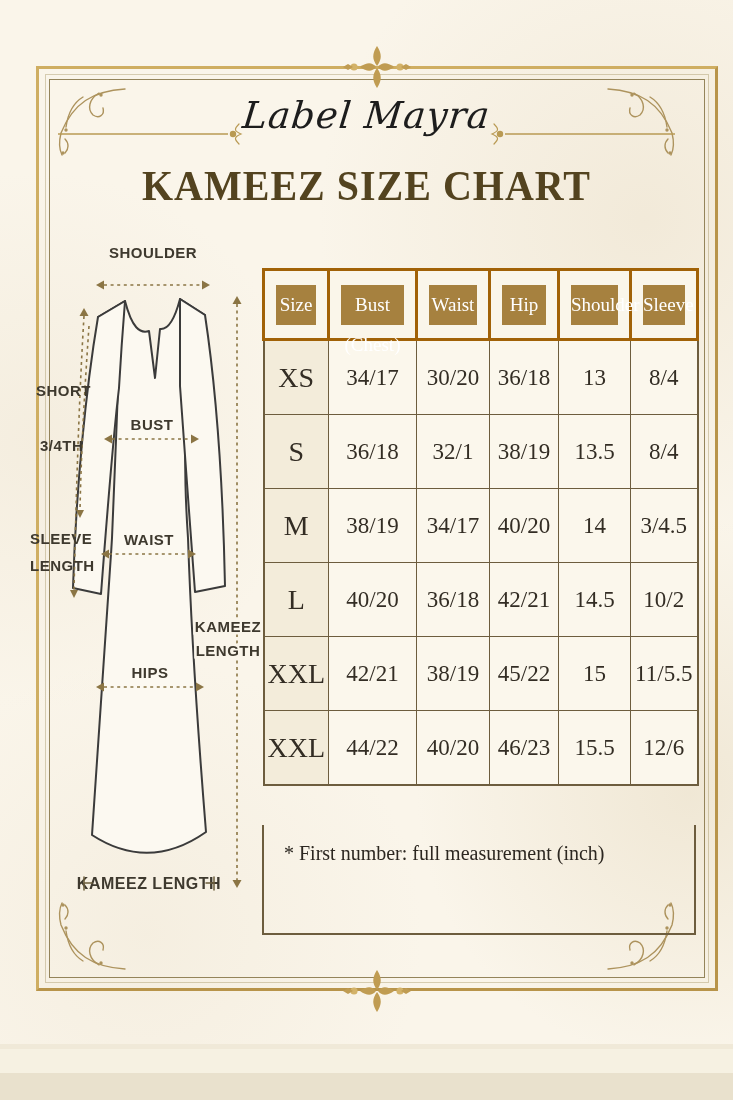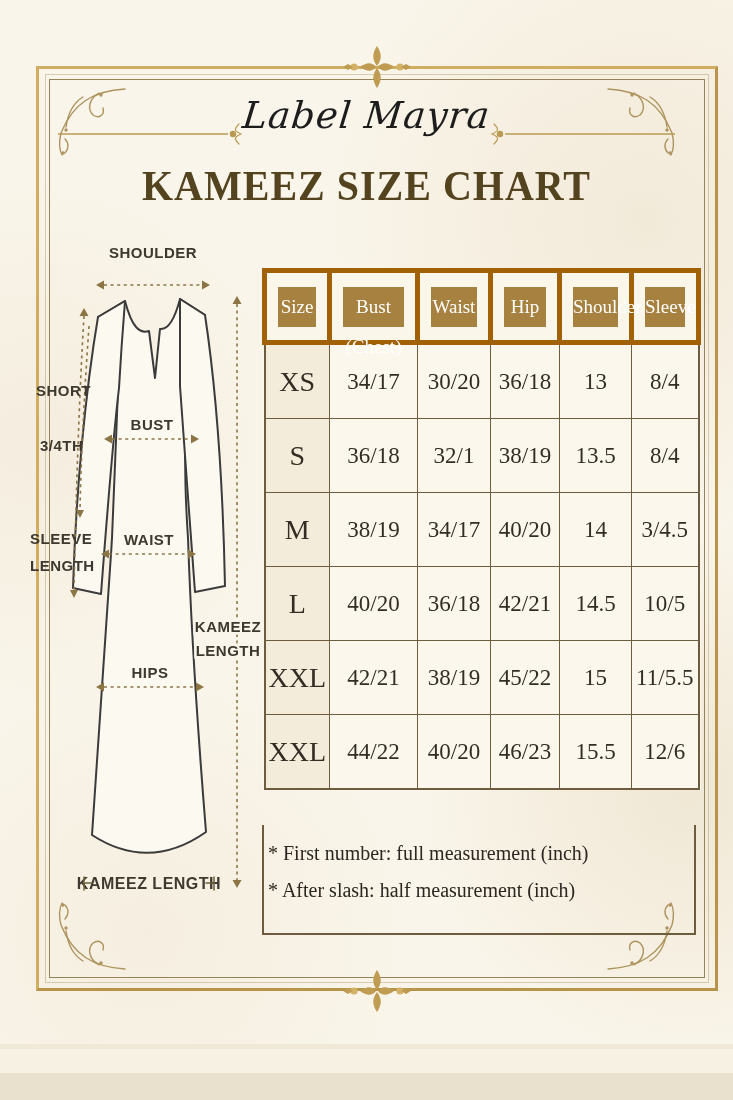--- a/index.html
+++ b/index.html
@@ -50,7 +50,7 @@
   table.size-table { position:absolute; left:262px; top:268px; width:434px;
     border-collapse:collapse; border:2px solid #6d5d3e; table-layout:fixed;
     background:#faf6eb; }
-  table.size-table th { border:5px solid #a16207; padding:8px; height:51px; background:#faf6ea; }
+  table.size-table th { border:3px solid #a16207; padding:8px; height:51px; background:#faf6ea; }
   .hdr-chip { margin:4px 3px; background:#a6813f; color:#ffffff; font-weight:400;
     font-size:19px; line-height:40px; height:40px; }
   table.size-table td { border:1px solid #6d5d3e; height:71px; text-align:center;

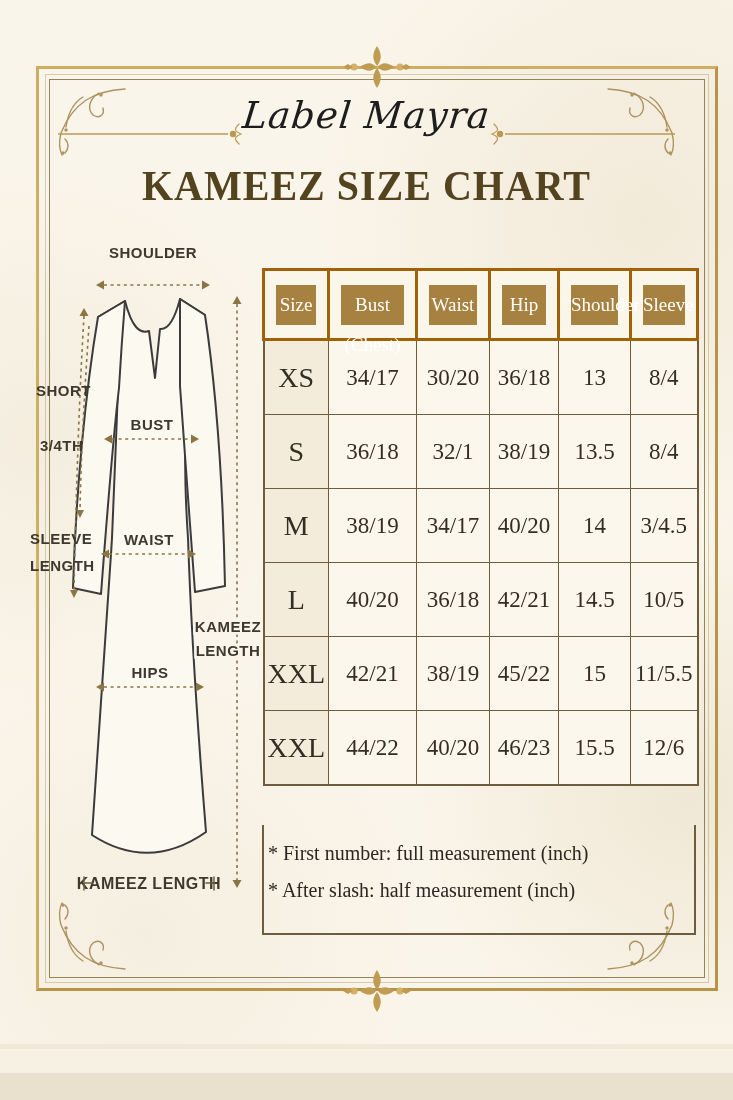--- a/index.html
+++ b/index.html
@@ -297,7 +297,7 @@
         <td>36/18</td>
         <td>42/21</td>
         <td>14.5</td>
-        <td>10/5</td>
+        <td>10/2</td>
       </tr>
       <tr>
         <td class="size-col">XXL</td>

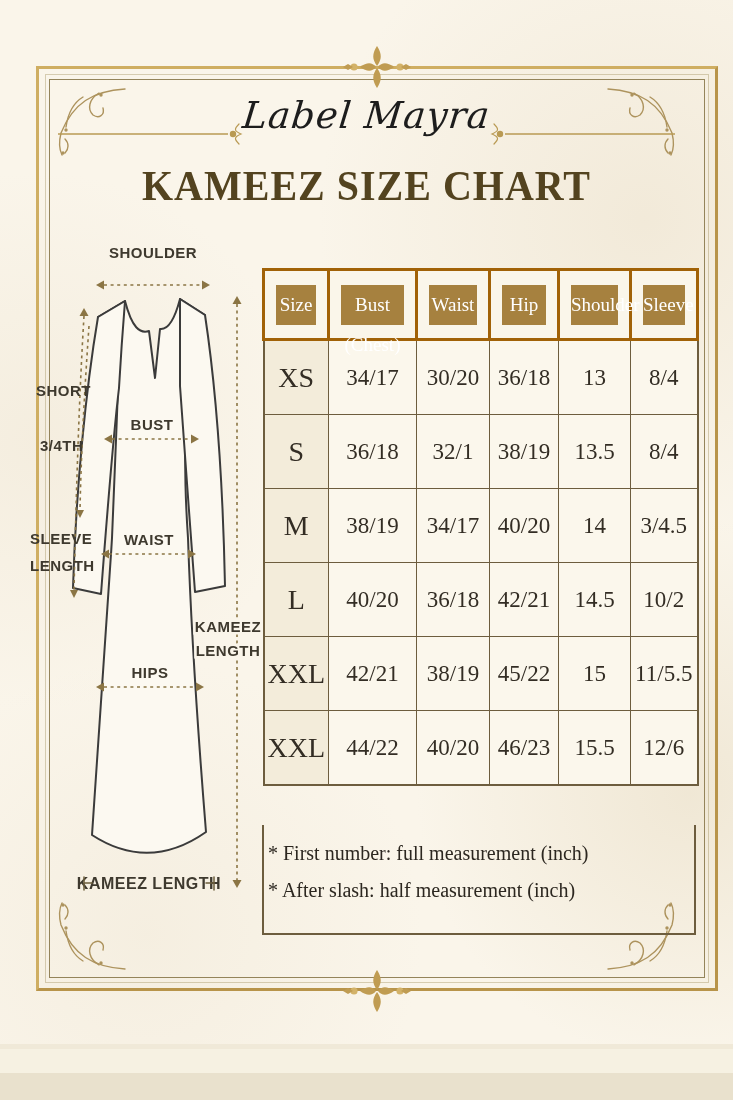--- a/index.html
+++ b/index.html
@@ -58,7 +58,7 @@
   table.size-table td.size-col { background:#f3ecda; font-size:28px; }
 
   .notes { position:absolute; left:262px; top:825px; width:434px; height:110px;
-    border:2px solid #6d5d3e; border-top:none; box-sizing:border-box; padding:17px 16px 0 4px; }
+    border:2px solid #6d5d3e; border-top:none; box-sizing:border-box; padding:17px 16px 0 20px; }
   .note-line { font-size:20px; color:#2c2720; margin:0 0 14px 0; }
 
   .diagram { position:absolute; left:28px; top:238px; }

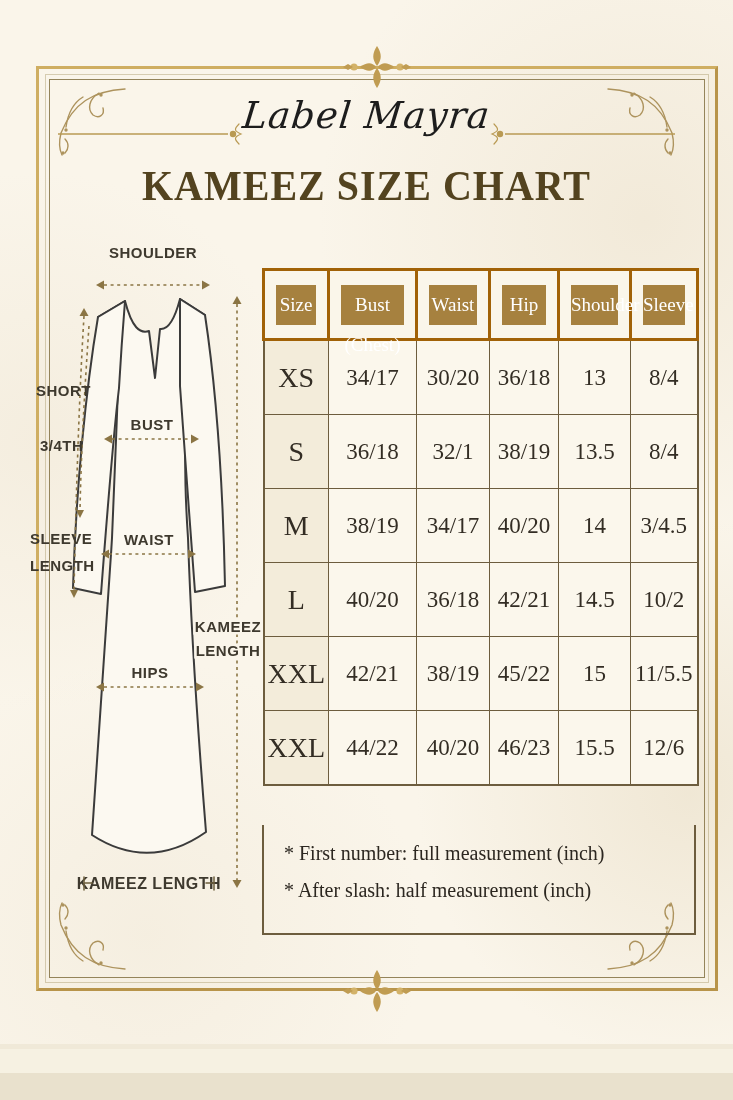--- a/index.html
+++ b/index.html
@@ -320,7 +320,6 @@
 
   <div class="notes">
     <p class="note-line">* First number: full measurement (inch)</p>
-    <p class="note-line">* After slash: half measurement (inch)</p>
   </div>
 </div>
 

